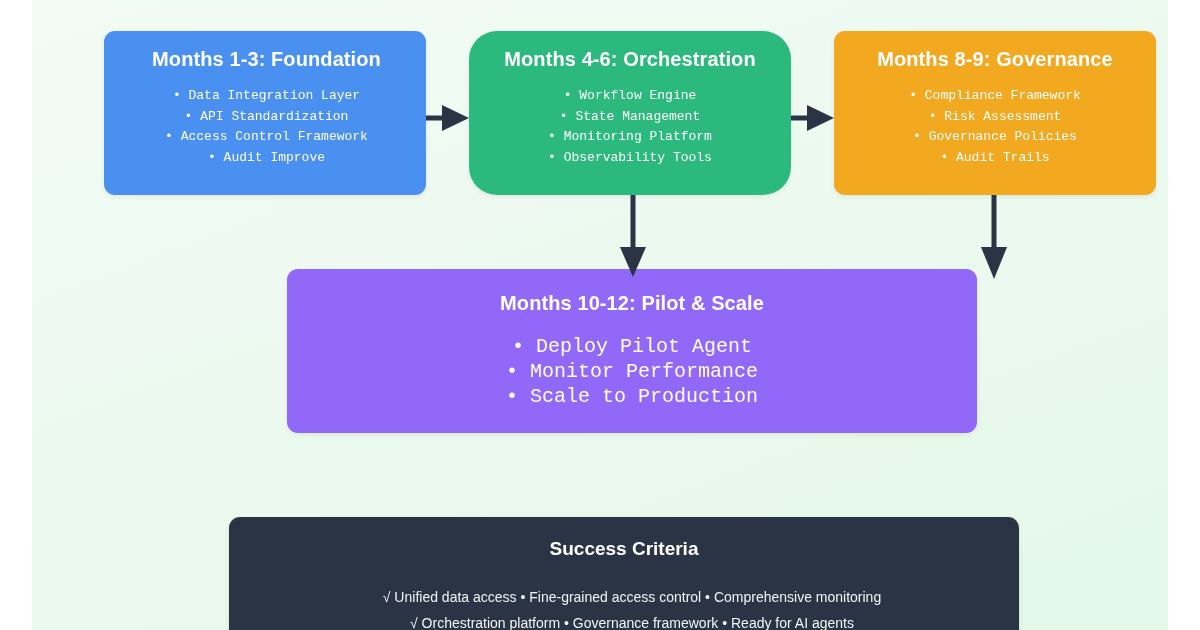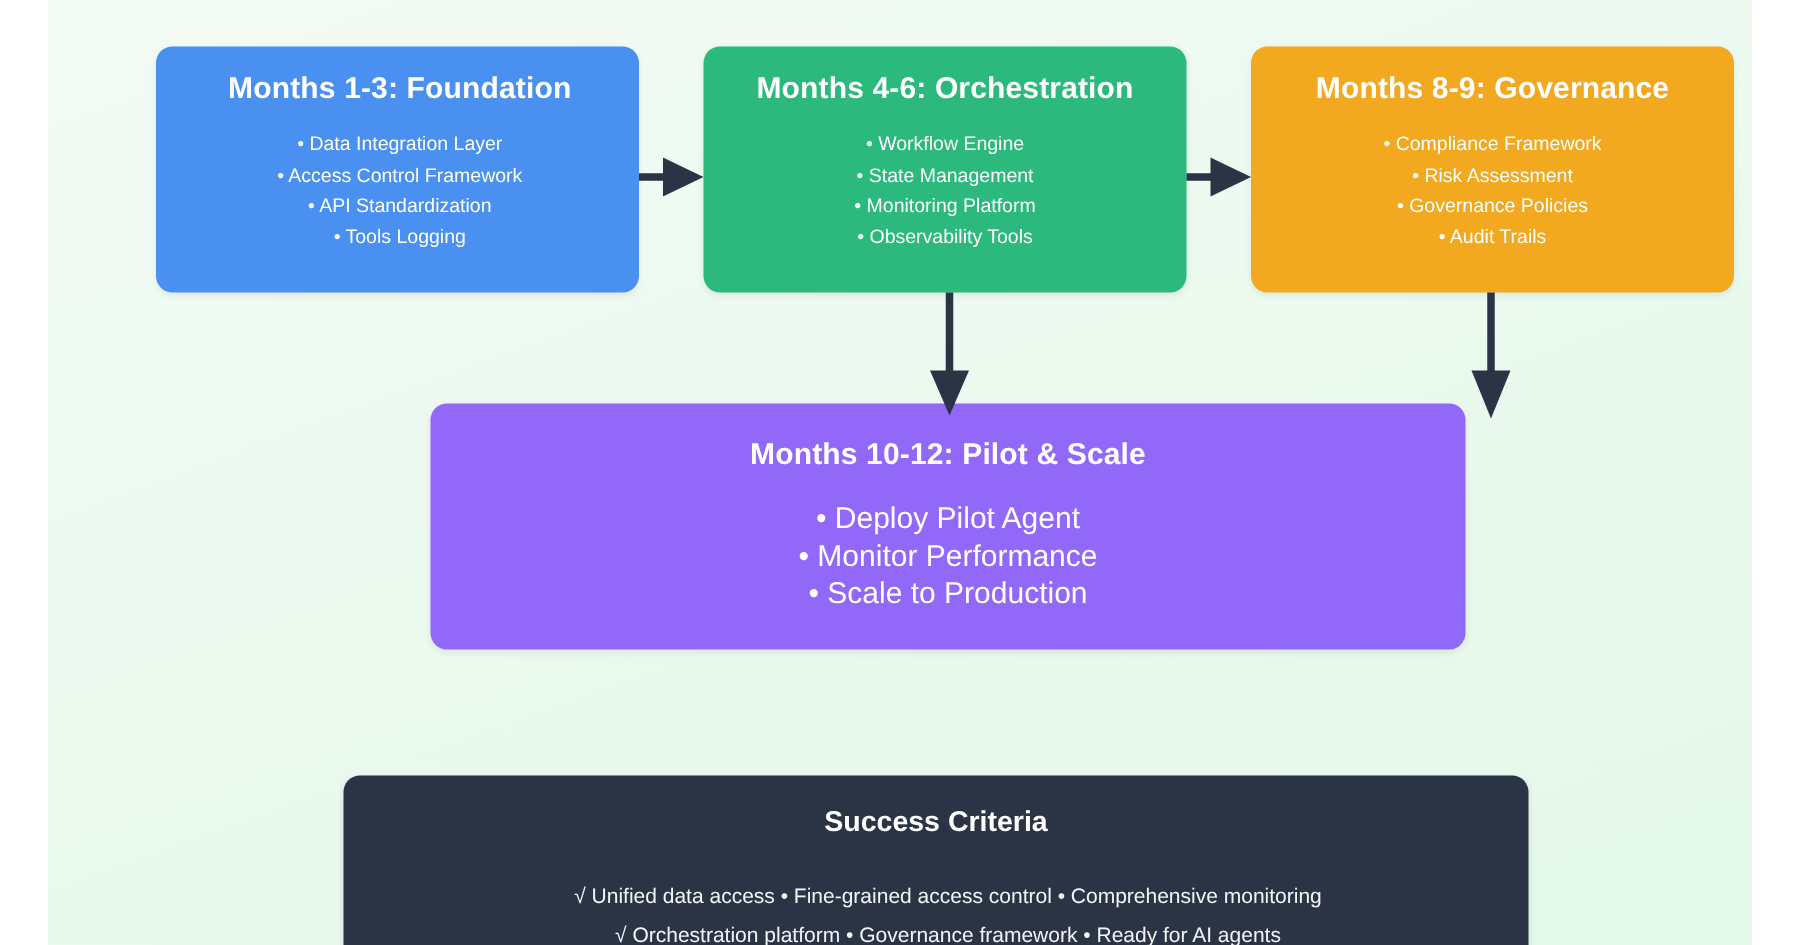--- a/index.html
+++ b/index.html
@@ -58,7 +58,7 @@
   }
 
   #card-foundation    { left: 72px;  top: 31px;  width: 322px; height: 164px; background: #4a90f0; padding-left: 17px; }
-  #card-orchestration { left: 437px; top: 31px;  width: 322px; height: 164px; background: #2bb97d; }
+  #card-orchestration { left: 437px; top: 31px;  width: 322px; height: 164px; background: #2bb97d; border-radius: 28px; }
   #card-governance    { left: 802px; top: 31px;  width: 322px; height: 164px; background: #f2a81f; }
 
   #card-pilot {

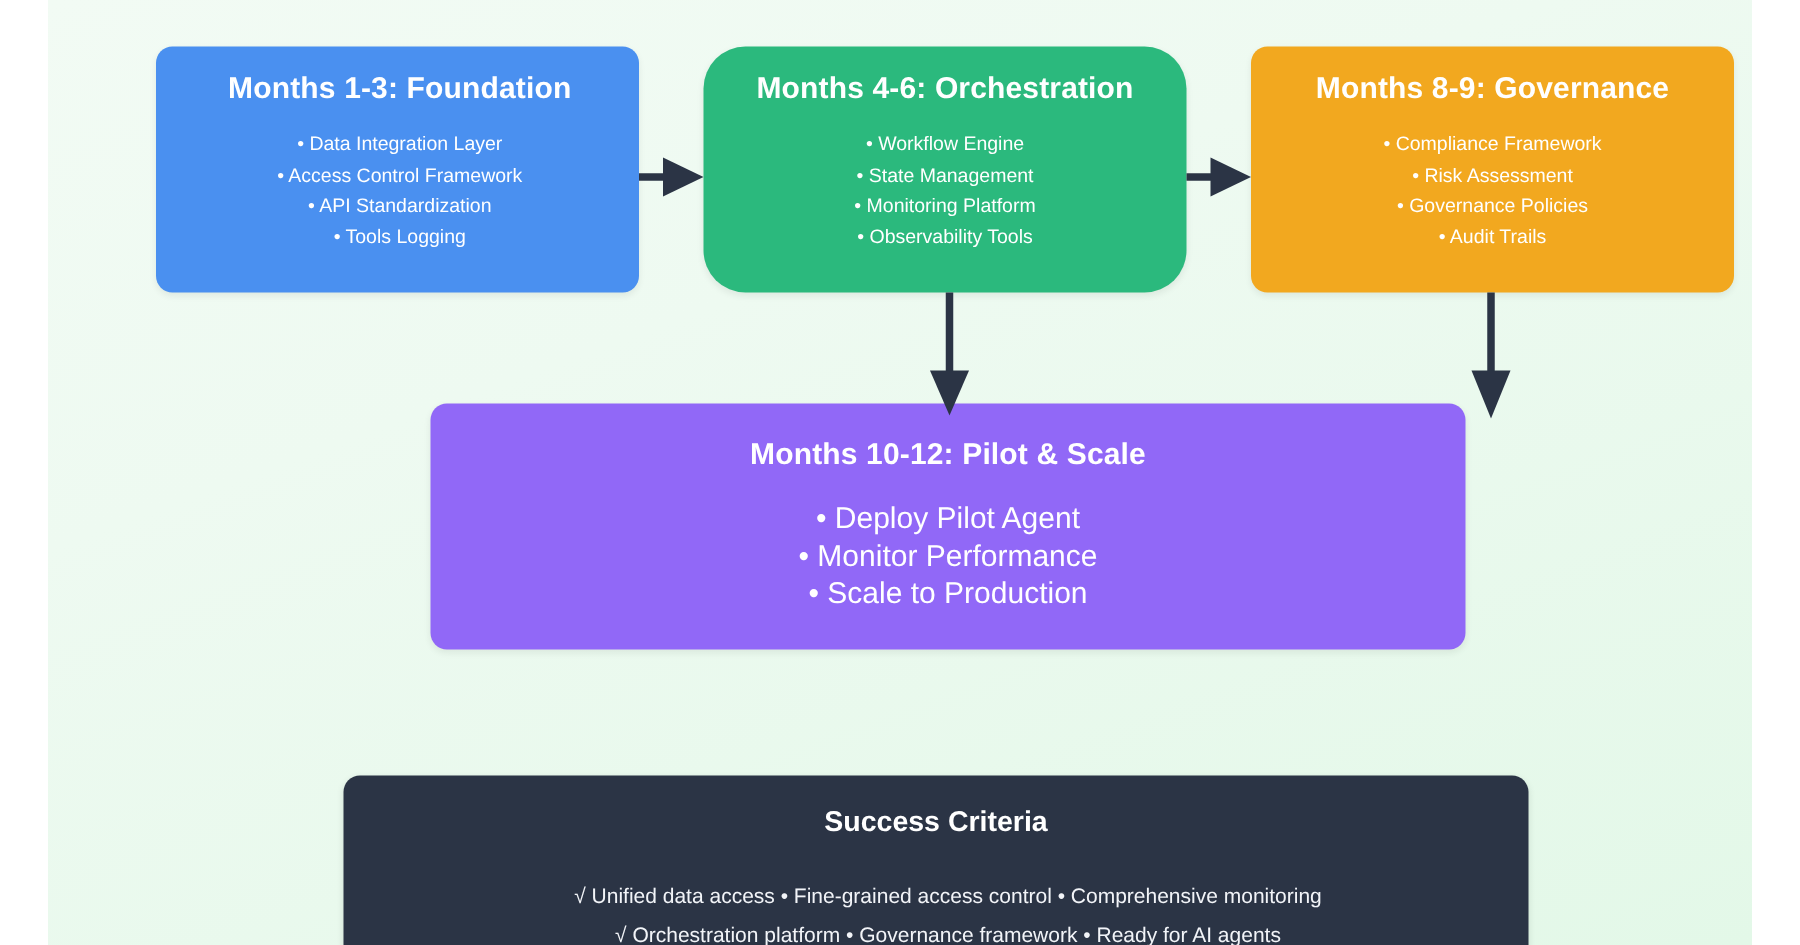--- a/index.html
+++ b/index.html
@@ -55,6 +55,7 @@
     line-height: 20.5px;
     color: #ffffff;
     white-space: nowrap;
+    font-family: Liberation Mono, monospace;
   }
 
   #card-foundation    { left: 72px;  top: 31px;  width: 322px; height: 164px; background: #4a90f0; padding-left: 17px; }

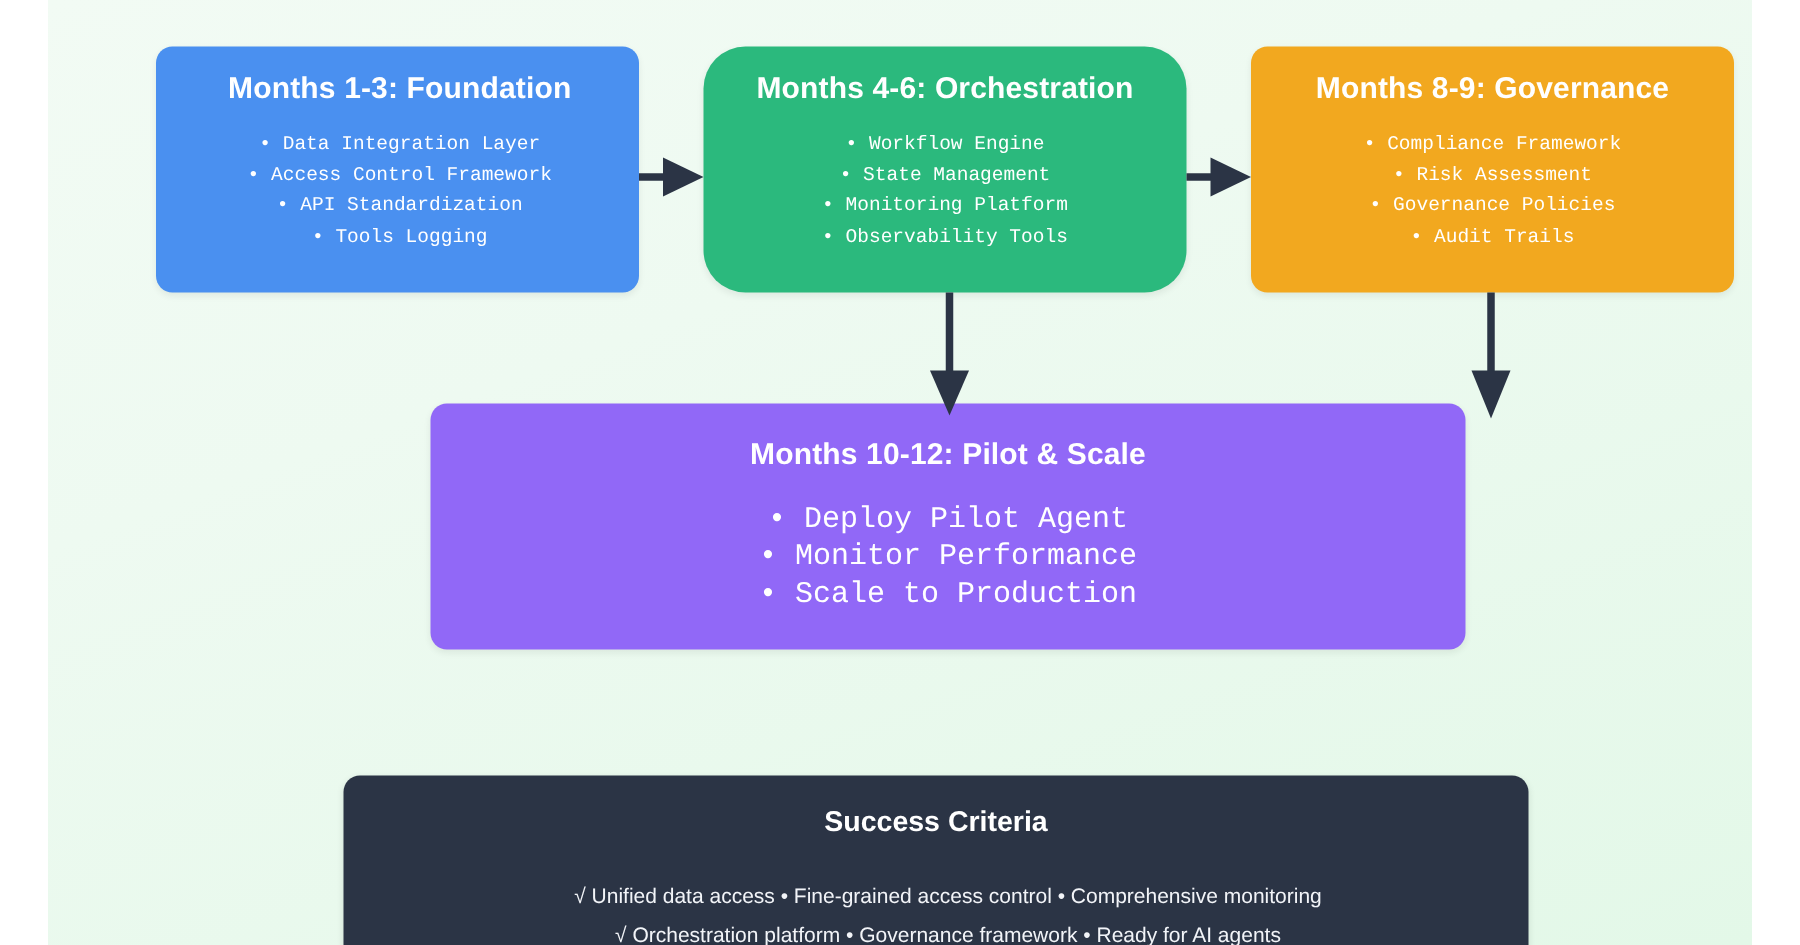--- a/index.html
+++ b/index.html
@@ -117,8 +117,8 @@
       <div class="card-title">Months 1-3: Foundation</div>
       <ul class="card-items">
         <li>• Data Integration Layer</li>
+        <li>• API Standardization</li>
         <li>• Access Control Framework</li>
-        <li>• API Standardization</li>
         <li>• Tools Logging</li>
       </ul>
     </div>

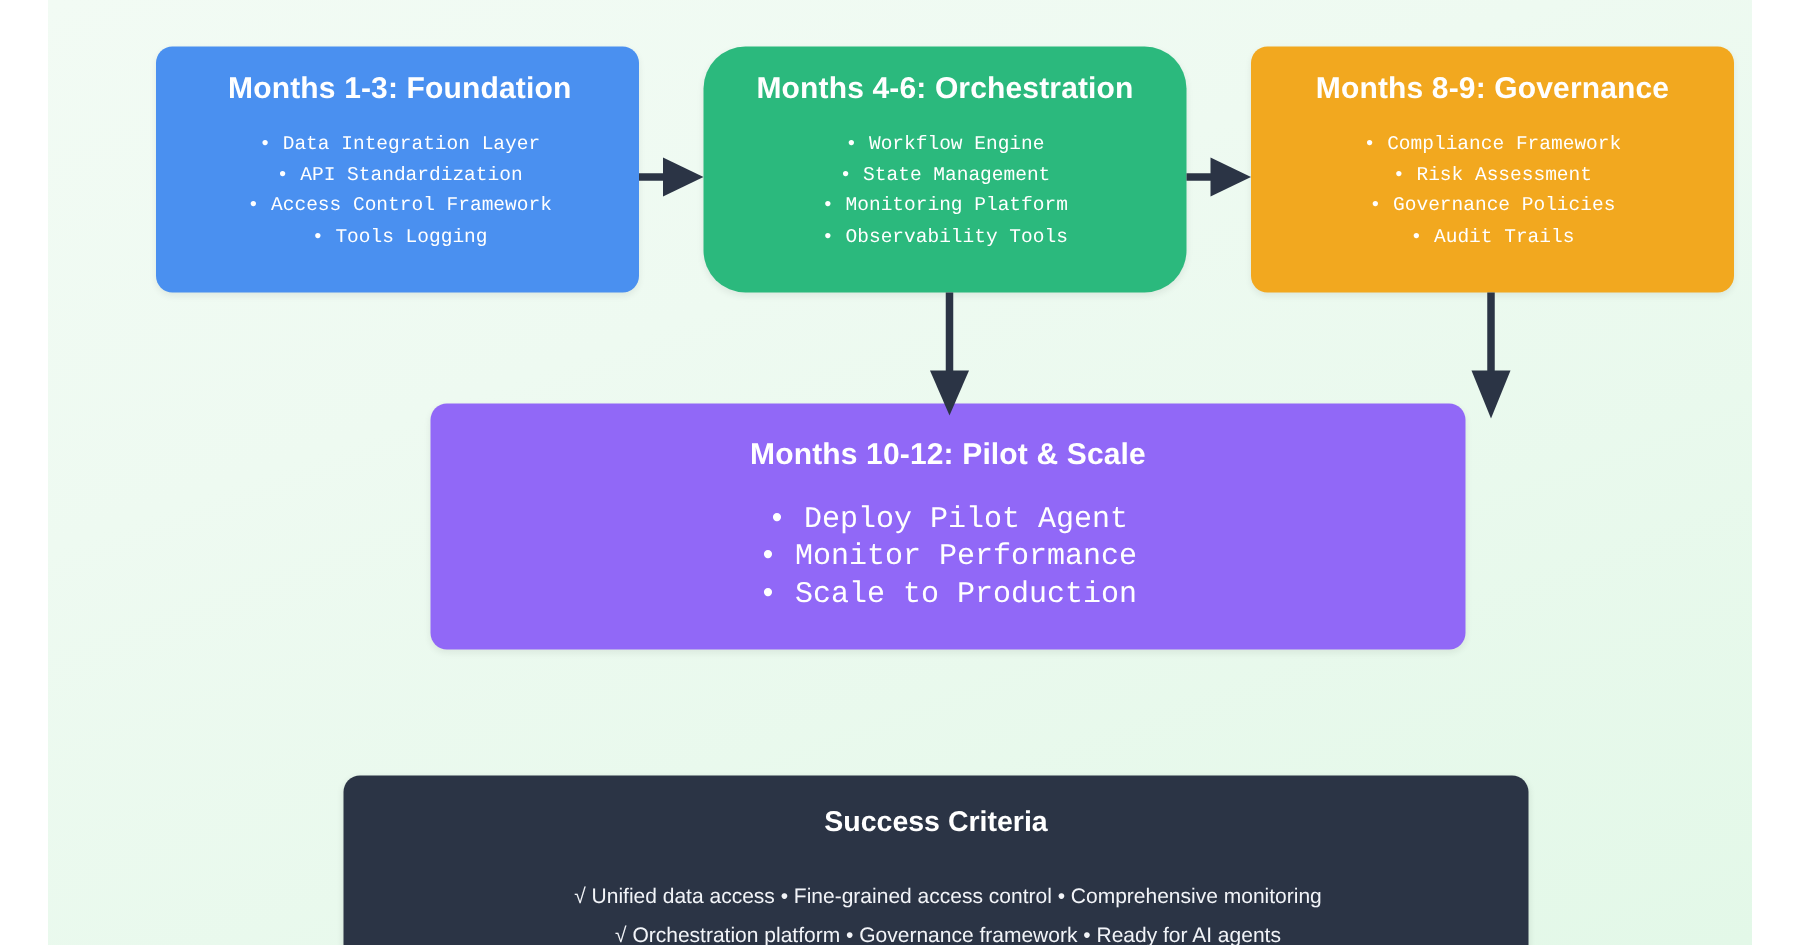--- a/index.html
+++ b/index.html
@@ -119,7 +119,7 @@
         <li>• Data Integration Layer</li>
         <li>• API Standardization</li>
         <li>• Access Control Framework</li>
-        <li>• Tools Logging</li>
+        <li>• Audit Improve</li>
       </ul>
     </div>
 

